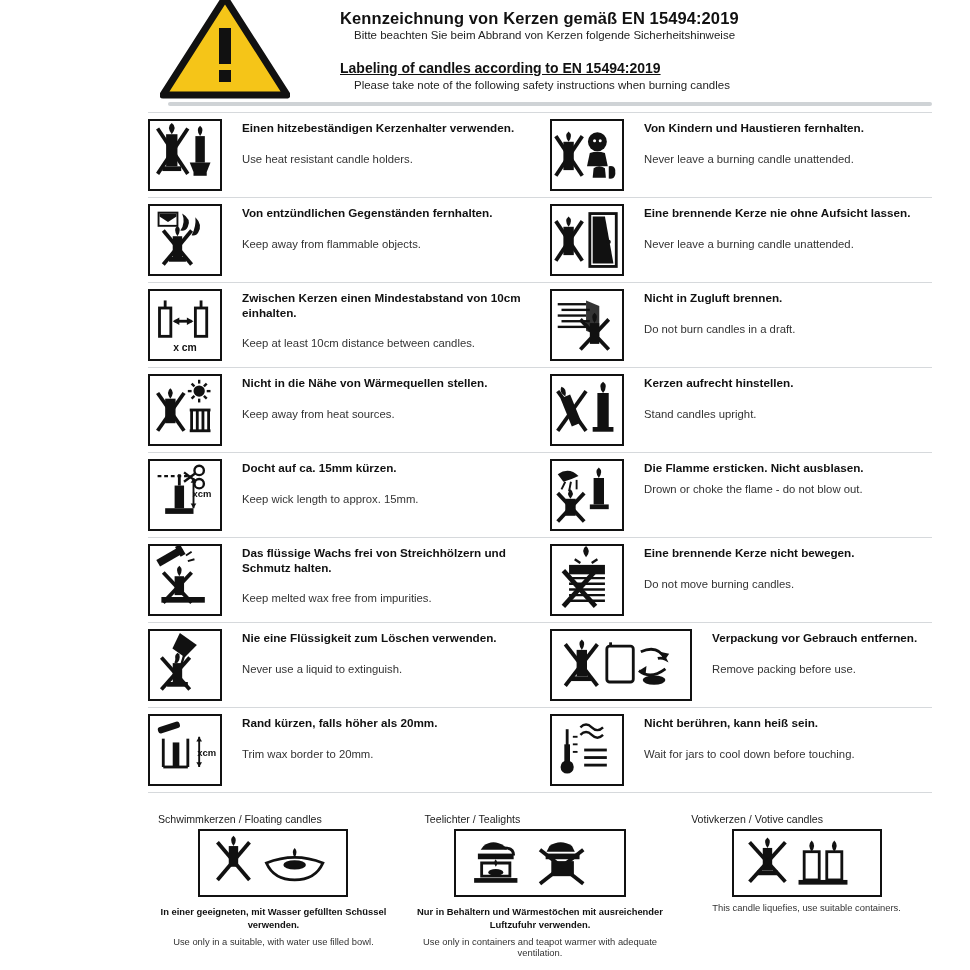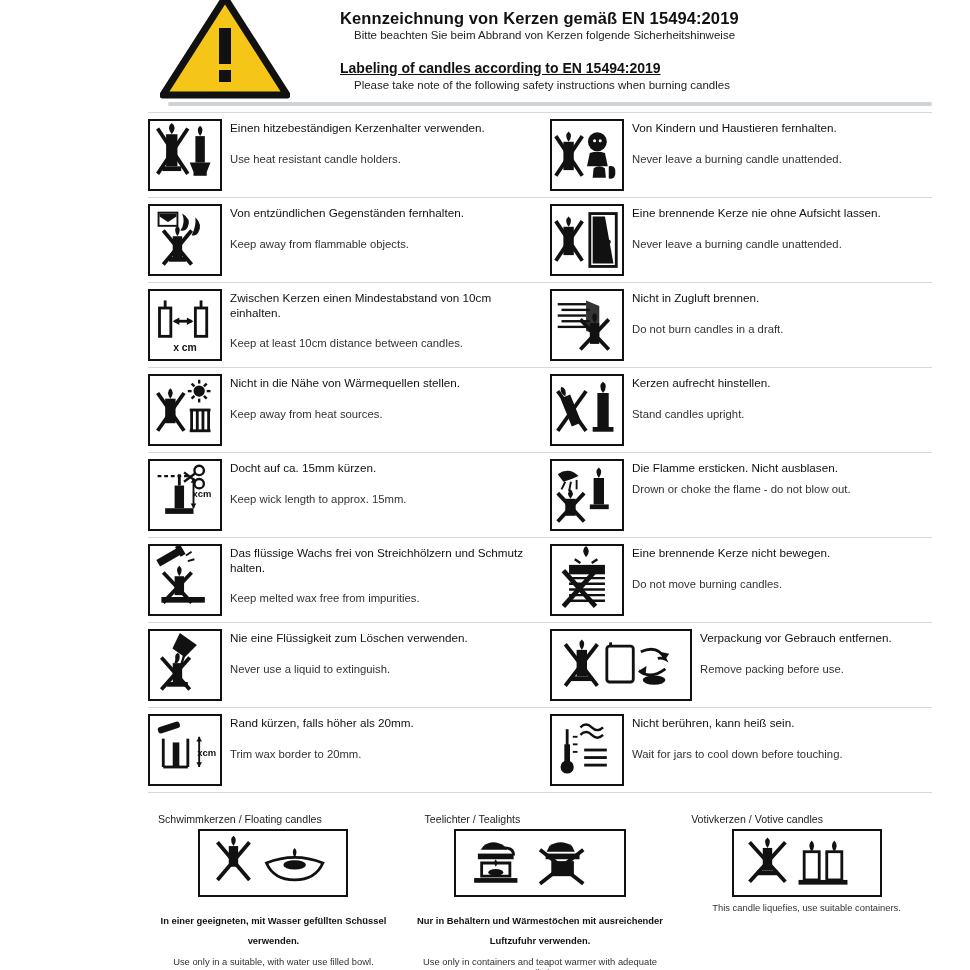--- a/index.html
+++ b/index.html
@@ -119,7 +119,7 @@
   .texts { padding-top: 2px; }
   .de {
     font-size: 11.7px;
-    font-weight: normal;
+    font-weight: bold;
     line-height: 14.5px;
     color: #111;
   }

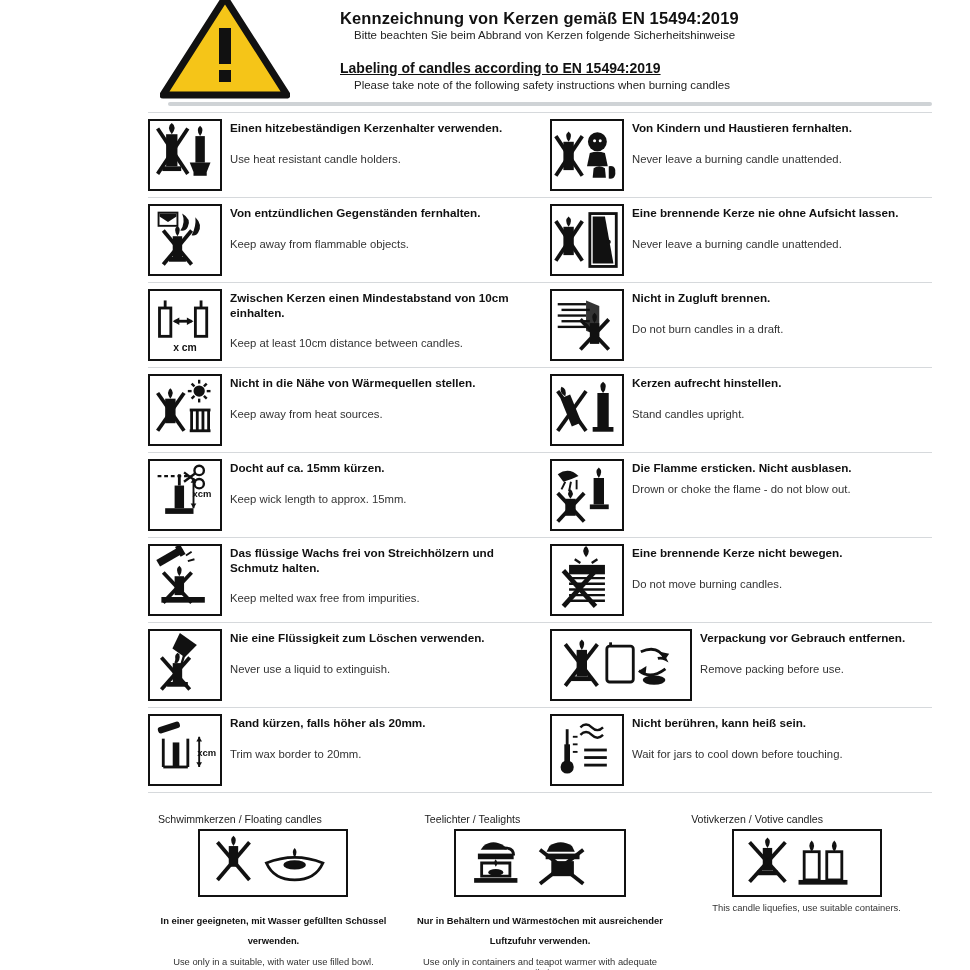--- a/index.html
+++ b/index.html
@@ -106,7 +106,7 @@
     min-width: 74px;
     border: 2px solid #111;
     box-sizing: border-box;
-    margin-right: 8px;
+    margin-right: 20px;
     background: #fff;
     position: relative;
   }

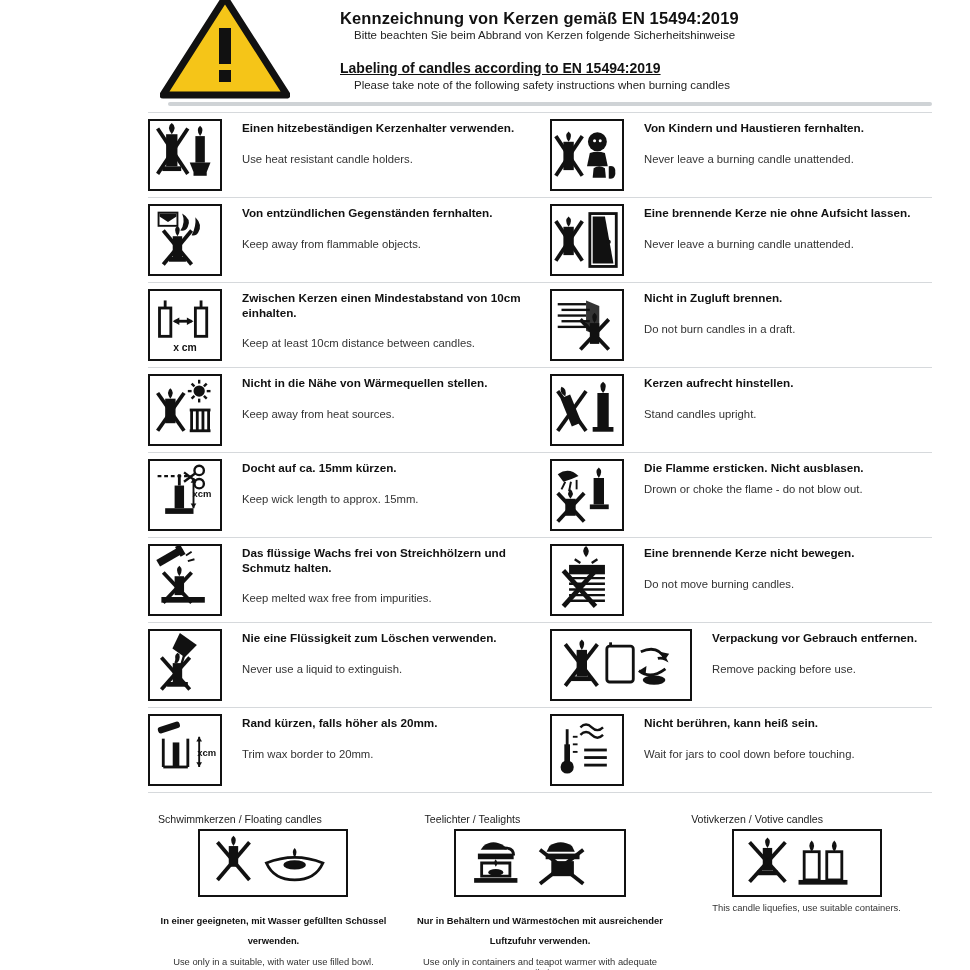--- a/index.html
+++ b/index.html
@@ -162,8 +162,8 @@
   .fde {
     font-size: 9.4px;
     font-weight: bold;
-    line-height: 20px;
-    margin-top: 14px;
+    line-height: 13px;
+    margin-top: 8px;
     color: #111;
   }
   .fen {

